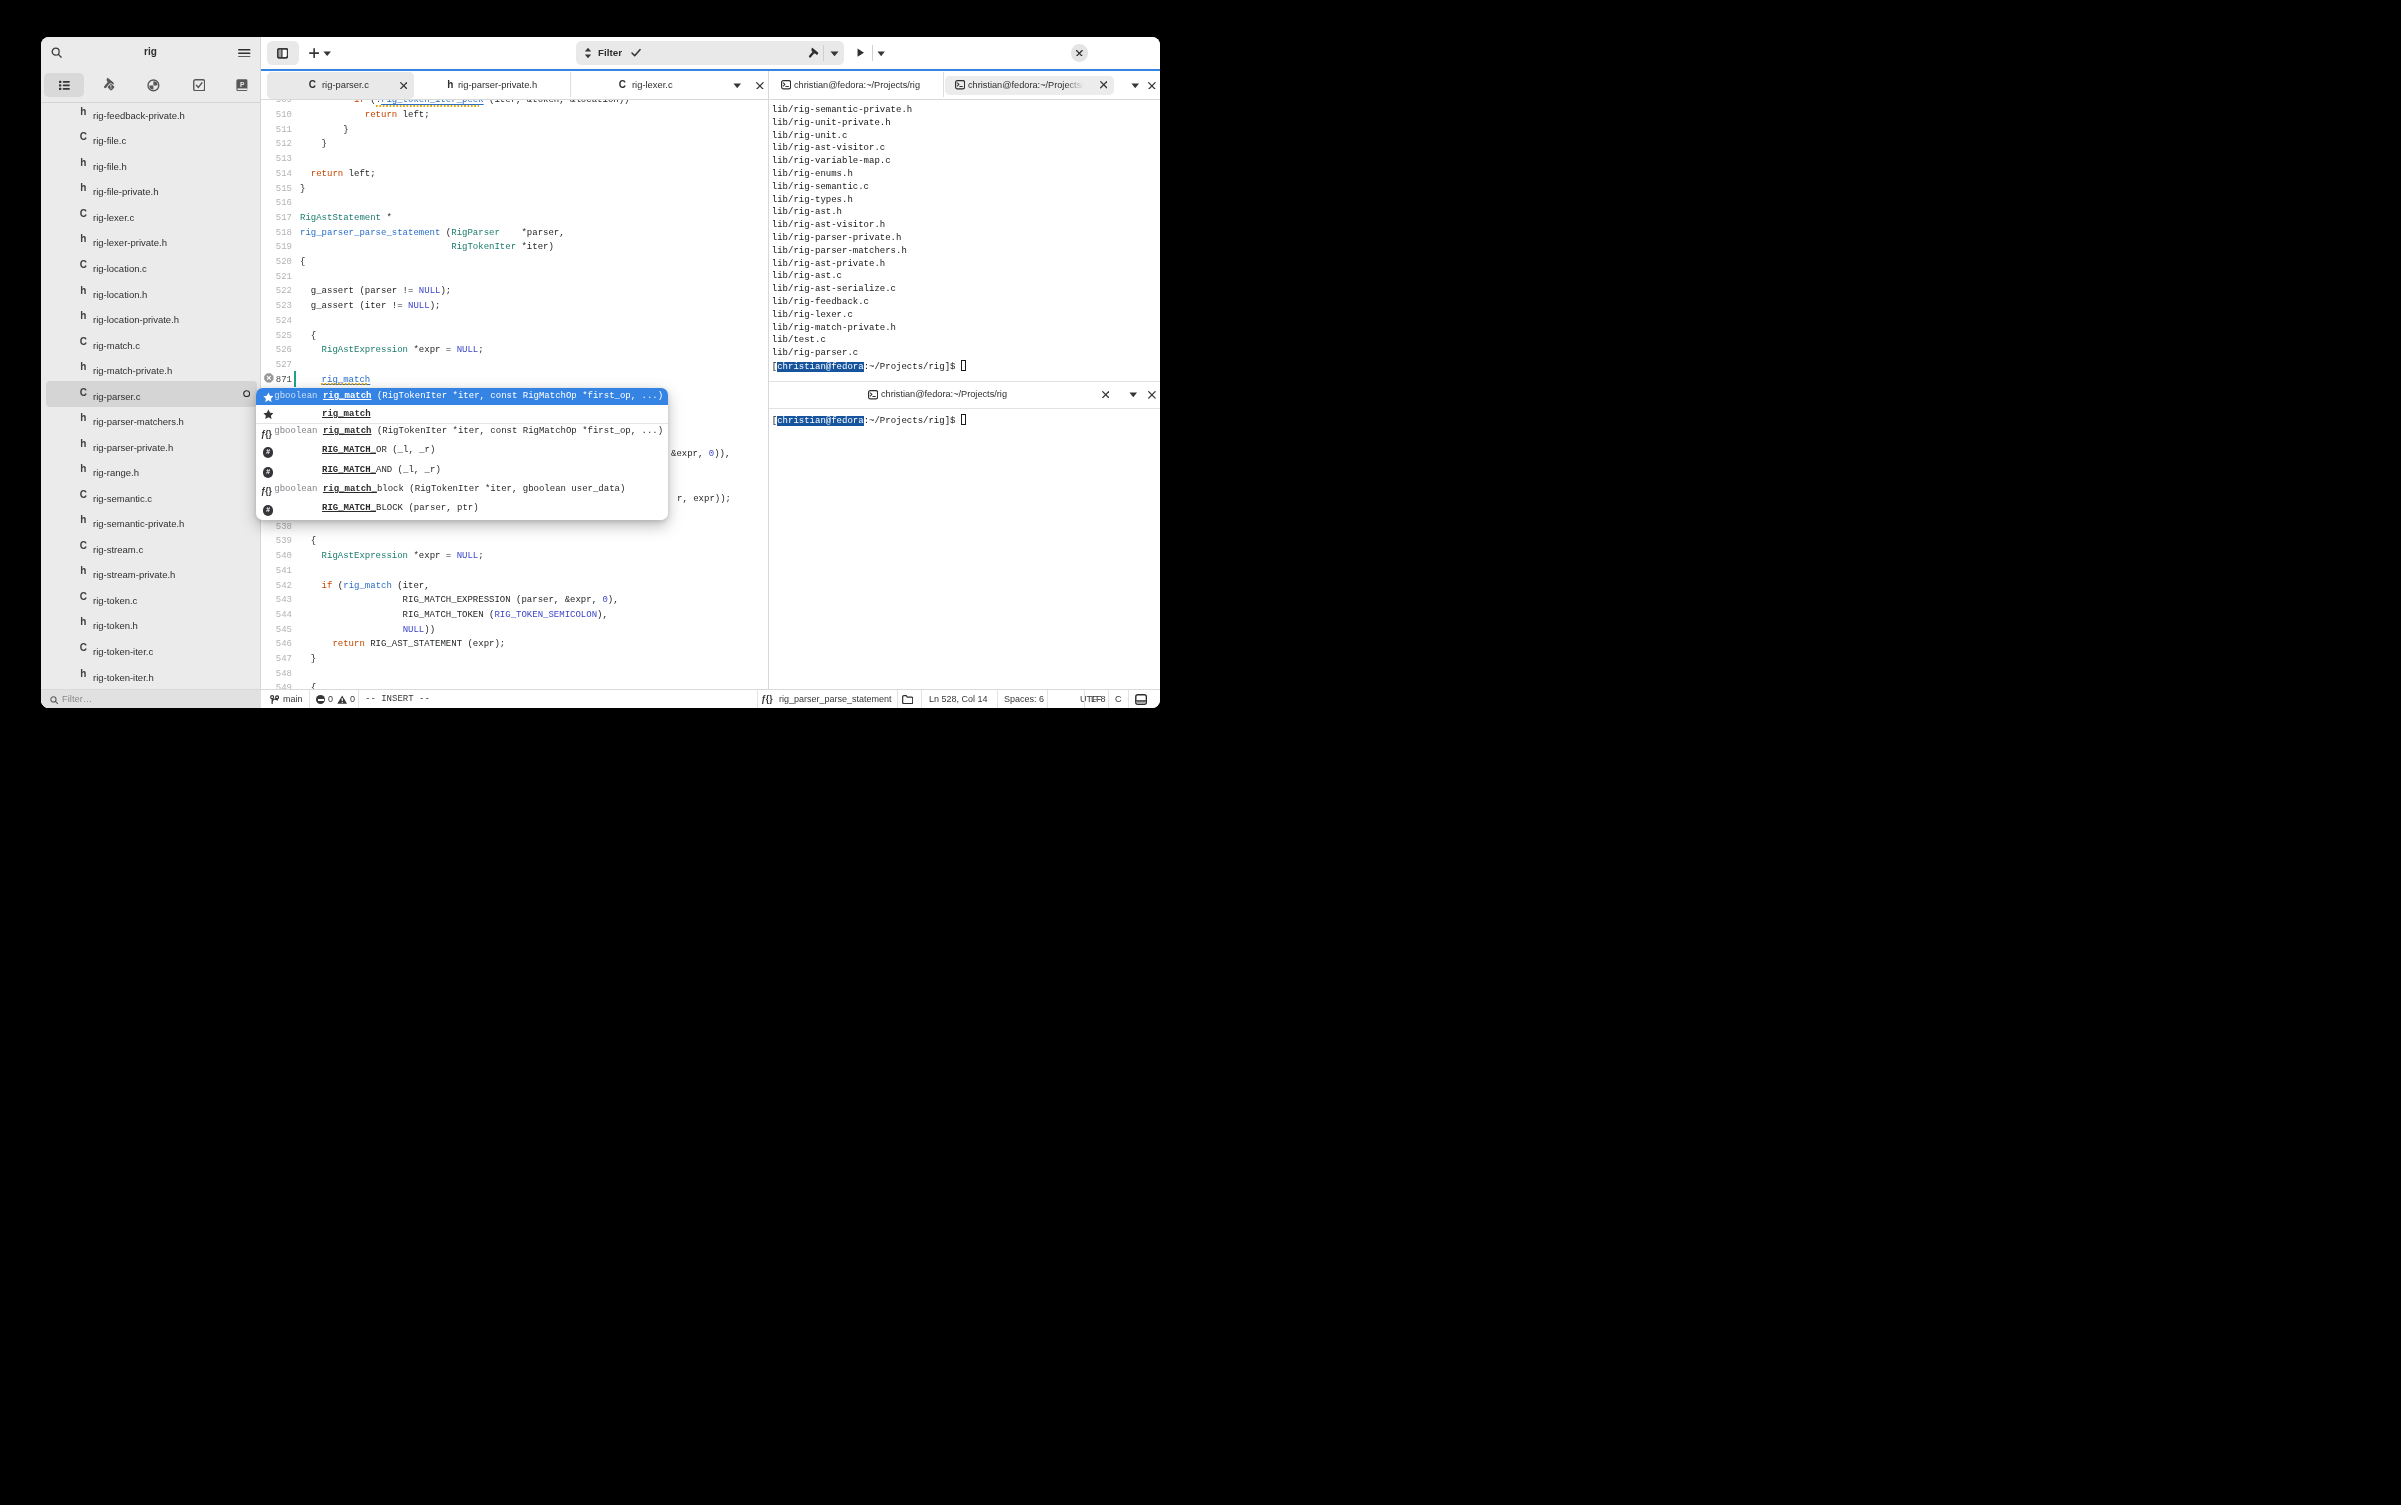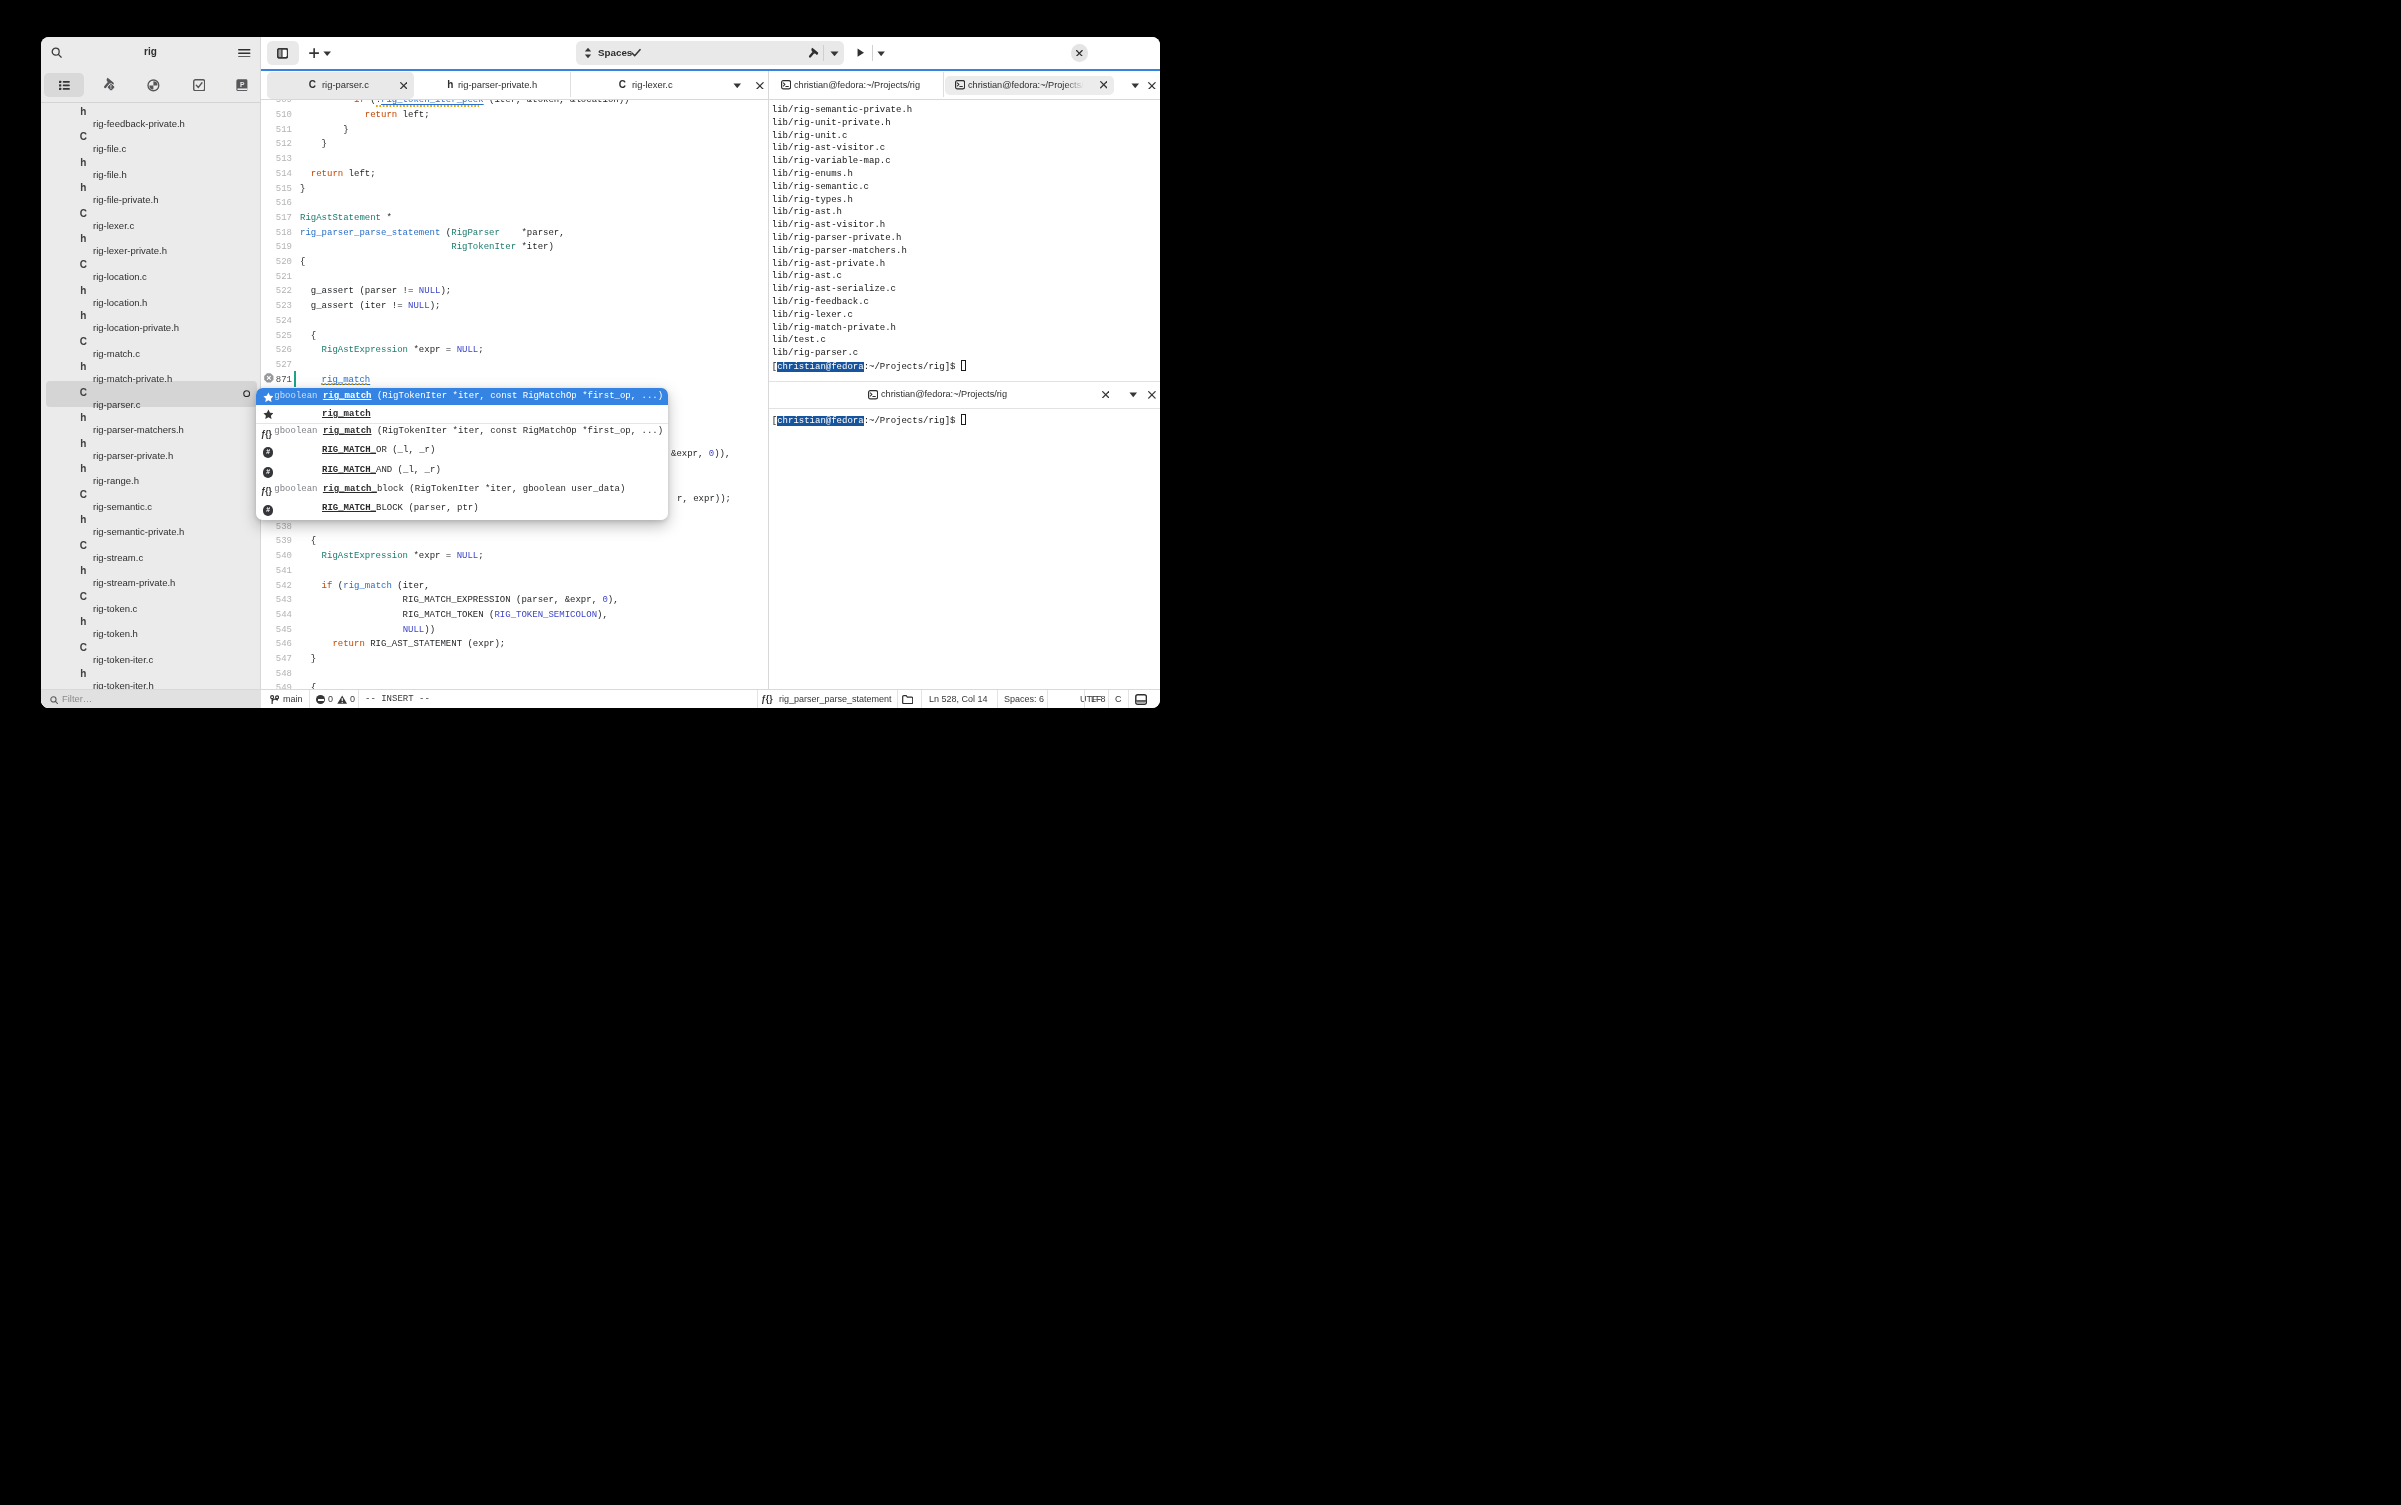--- a/index.html
+++ b/index.html
@@ -215,7 +215,7 @@
         <path d="M7.45 1 L12.2 6.8 H2.7 Z" fill="#363636"></path>
         <path d="M7.45 17 L12.2 11.2 H2.7 Z" fill="#363636"></path>
       </svg>
-    <div class="abs" style="left:337px;top:9.7px;font-weight:bold;font-size:9.8px;color:#2d2d2d;">Spaces</div>
+    <div class="abs" style="left:337px;top:9.7px;font-weight:bold;font-size:9.8px;color:#2d2d2d;">Filter</div>
     <svg class="abs" style="left:370px;top:11px" width="10" height="9.4" viewBox="0 0 14.9 14">
         <path d="M1.5 7.5 L5.5 11.5 L13.4 2.5" fill="none" stroke="#363636" stroke-width="2.3" stroke-linecap="round" stroke-linejoin="round"></path>
       </svg>

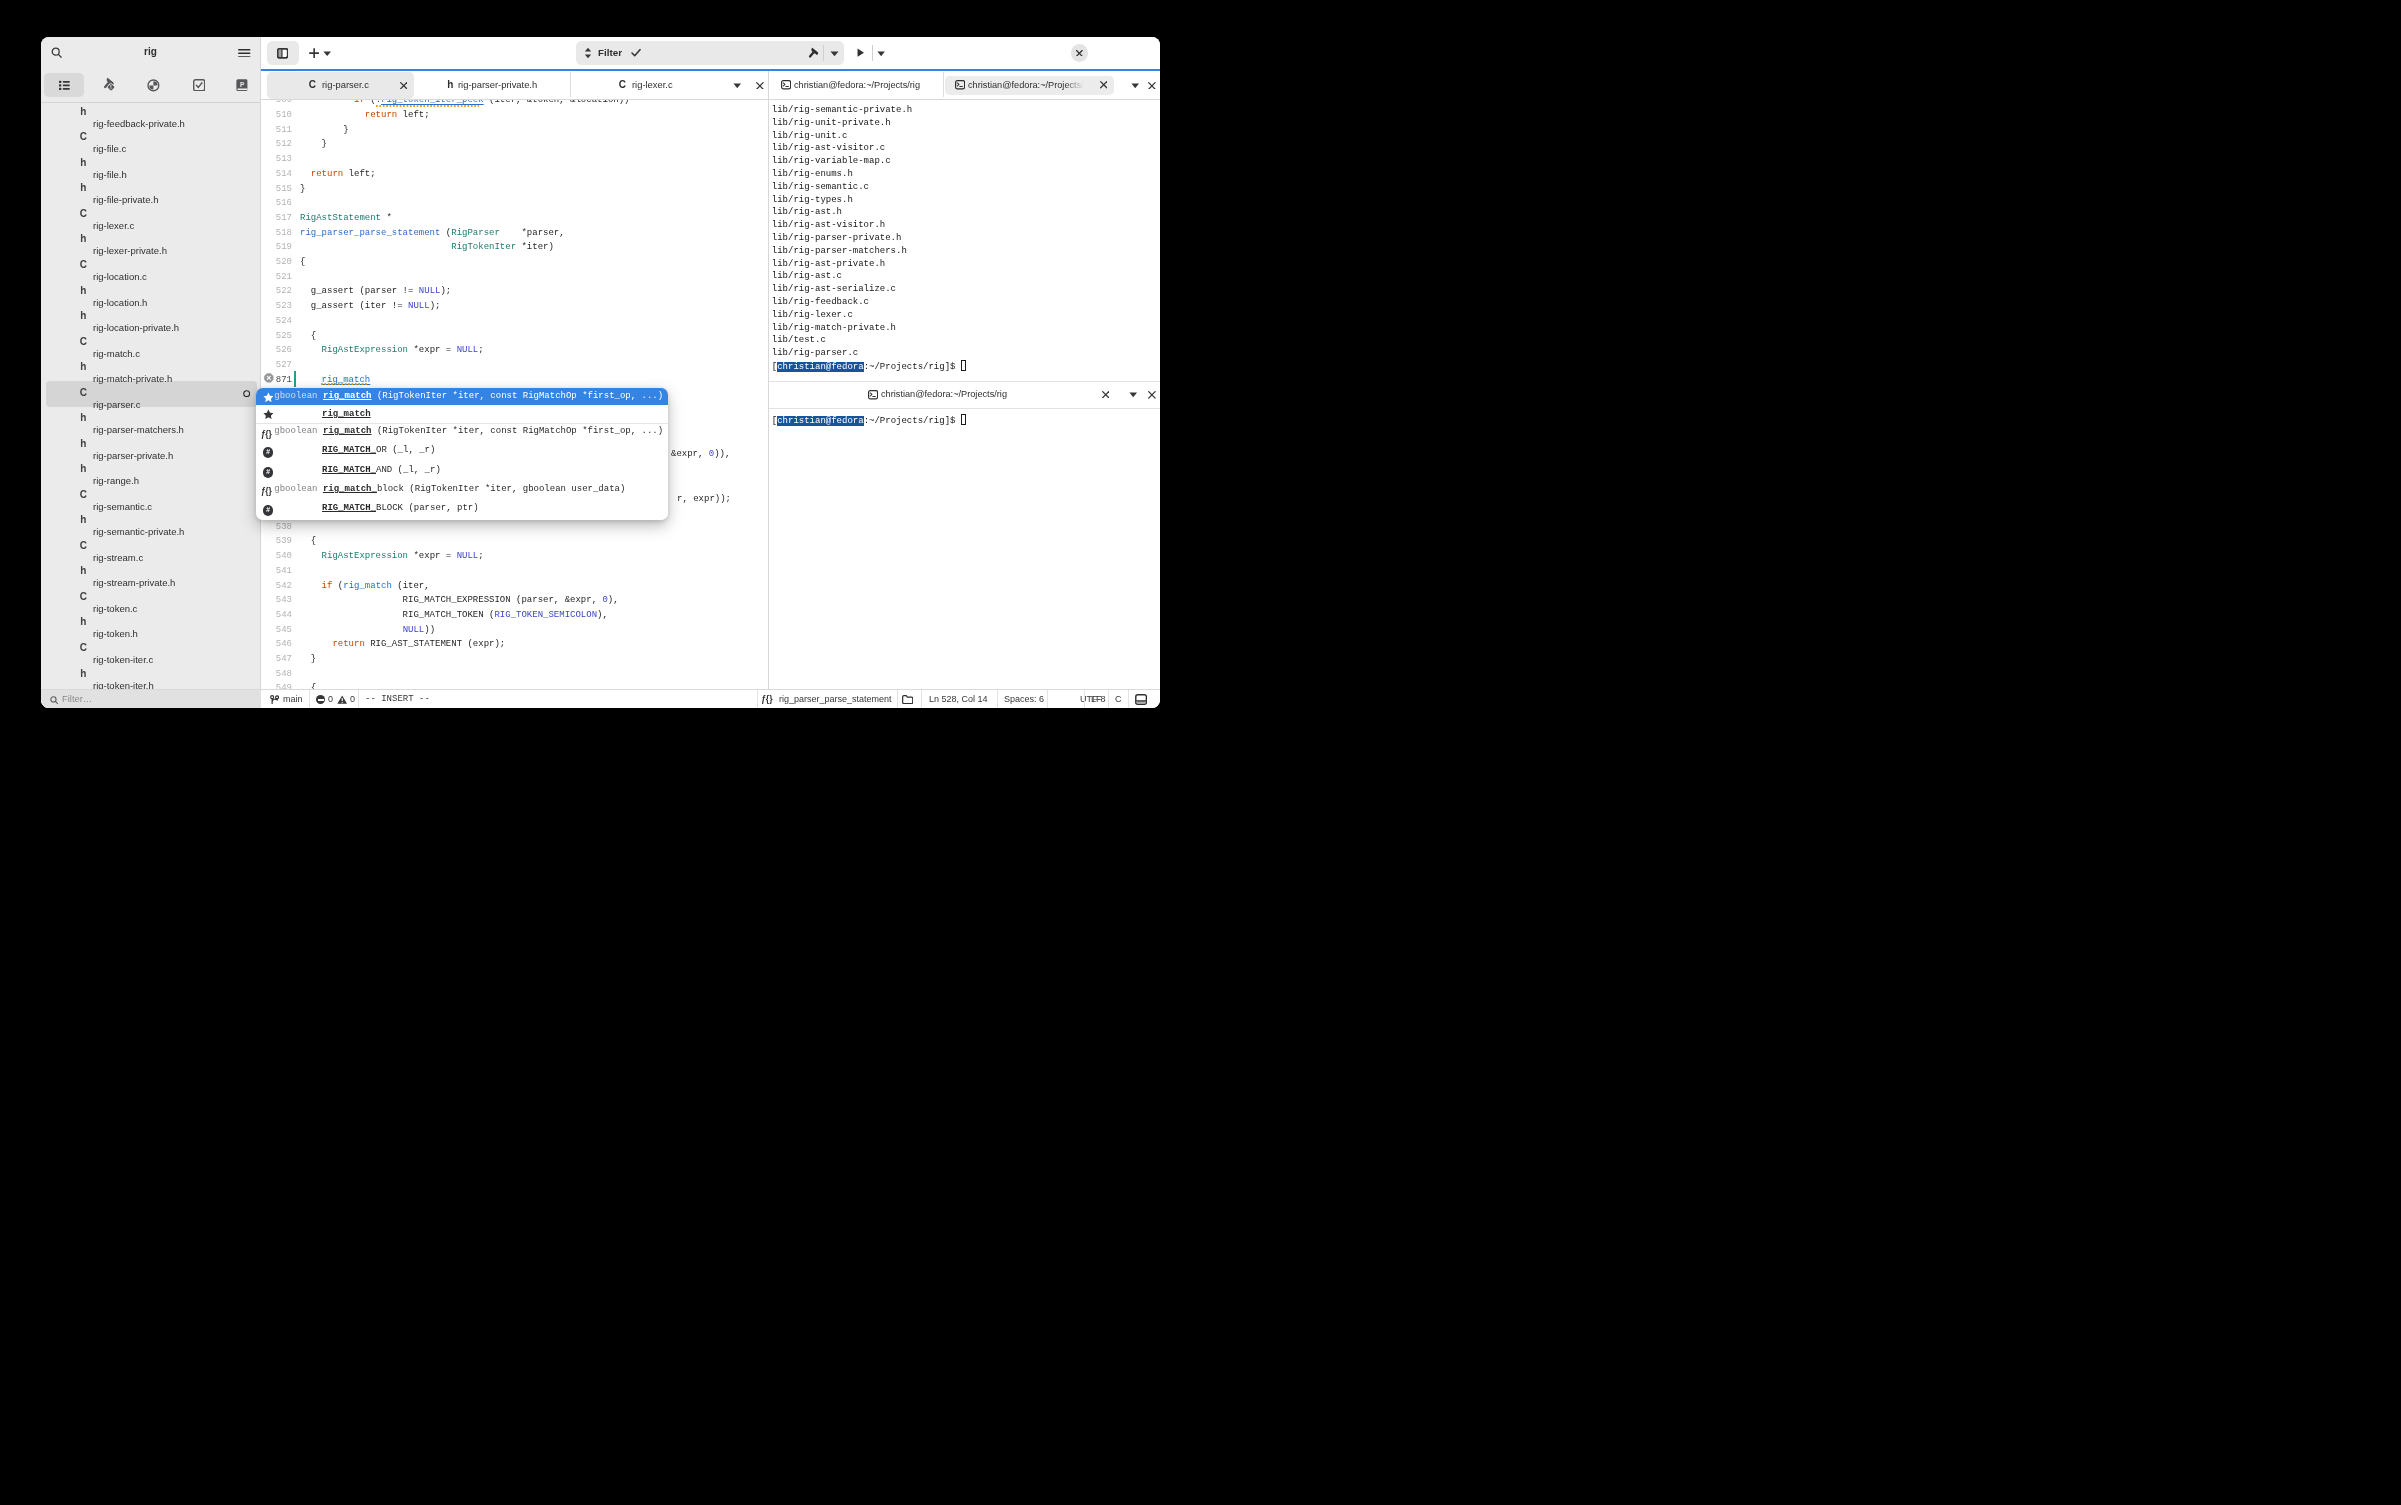--- a/index.html
+++ b/index.html
@@ -13,7 +13,7 @@
 #sbtitle{position:absolute;left:0;top:9.4px;width:100%;text-align:center;font-weight:bold;font-size:10px;color:#2e2e2e;}
 .treerow{position:absolute;left:0;width:220px;height:25.5px;font-size:9.5px;color:#2f2f2f;}
 .treerow .ficon{position:absolute;left:37px;top:0;width:10.8px;text-align:center;font-weight:bold;font-size:10px;color:#404040;line-height:25.5px;}
-.treerow .fname{position:absolute;left:52px;top:12px;line-height:25.5px;}
+.treerow .fname{position:absolute;left:52px;top:4px;line-height:25.5px;}
 #selrow{position:absolute;left:5.2px;width:211px;height:25.5px;background:#d5d5d5;border-radius:4px;}
 
 #headerbar{position:absolute;left:220px;top:0;width:899px;height:32px;background:#fff;}

